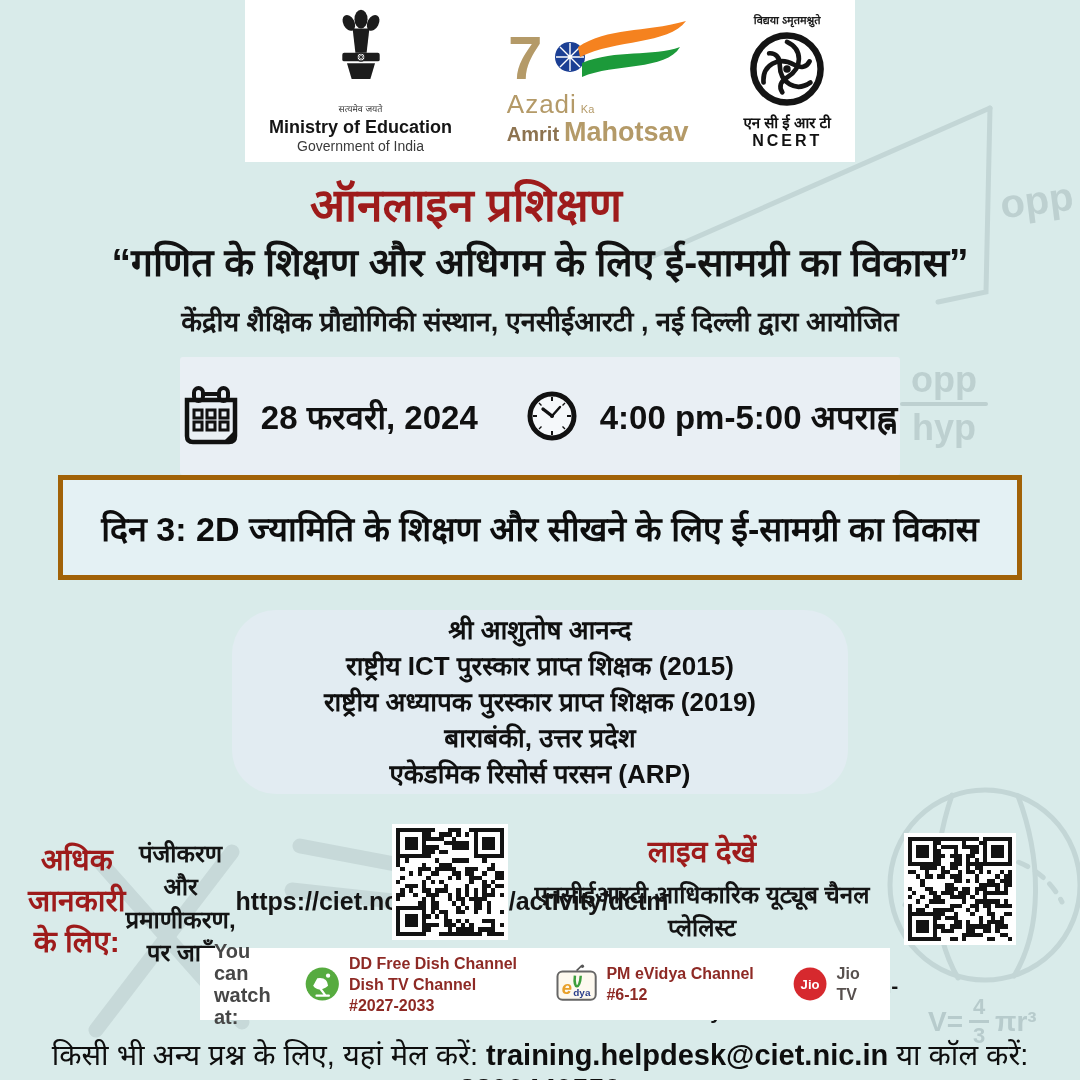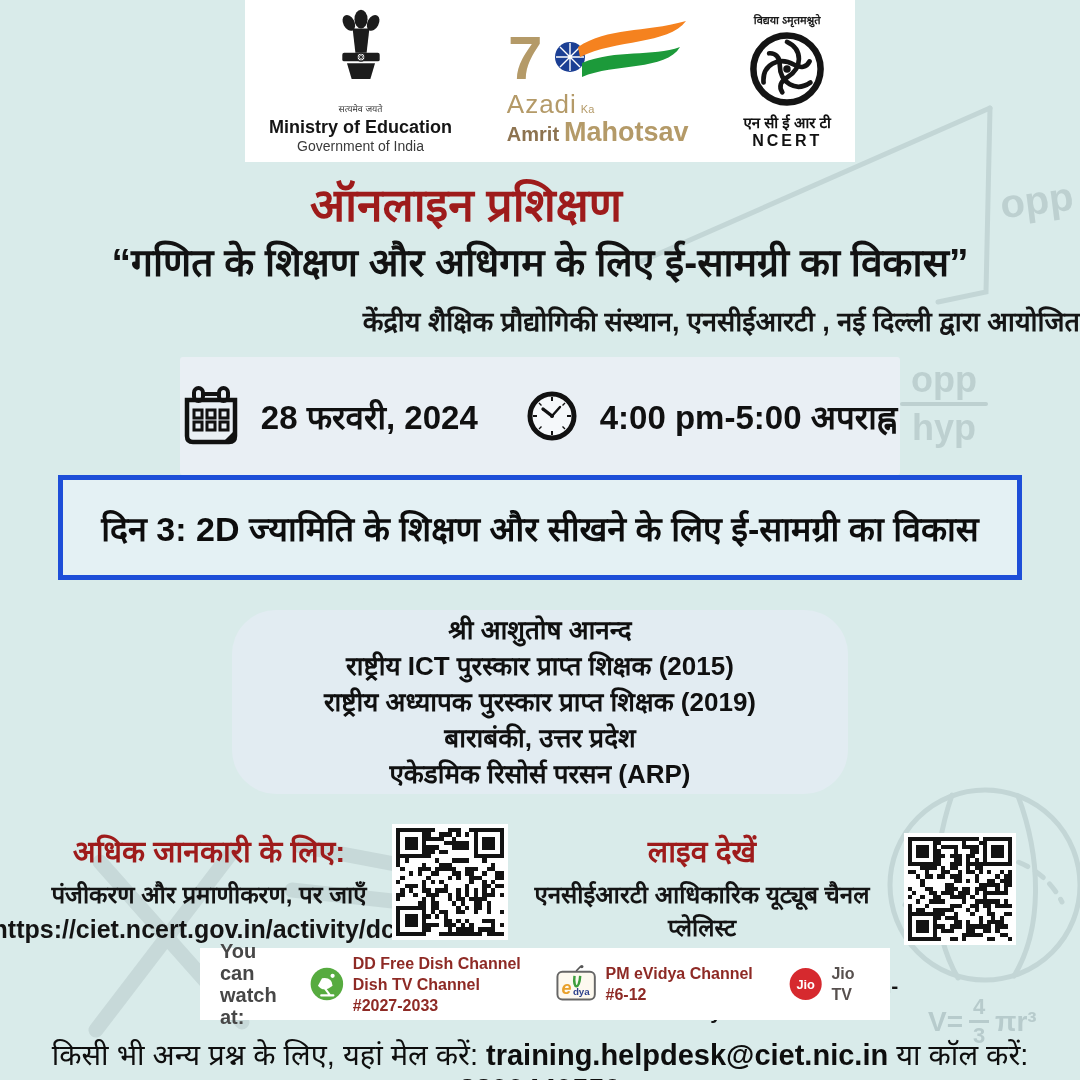--- a/index.html
+++ b/index.html
@@ -30,7 +30,7 @@
   
   .kicker{left:0;top:172px;width:932px;text-align:center;font-size:46px;font-weight:700;color:#9e1b1b;z-index:1;}
   .main-title{left:30px;top:234px;width:1020px;text-align:center;font-size:39px;font-weight:700;color:#121212;z-index:1;}
-  .subtitle{left:0;top:302px;width:1080px;text-align:right;font-size:27px;font-weight:700;color:#151515;z-index:1;}
+  .subtitle{left:0;top:302px;width:1080px;text-align:center;font-size:27px;font-weight:700;color:#151515;z-index:1;}
   
   .schedule{left:180px;top:357px;width:720px;height:118px;background:#e9eff4;border-radius:3px;z-index:1;
             display:flex;align-items:center;justify-content:center;gap:22px;}

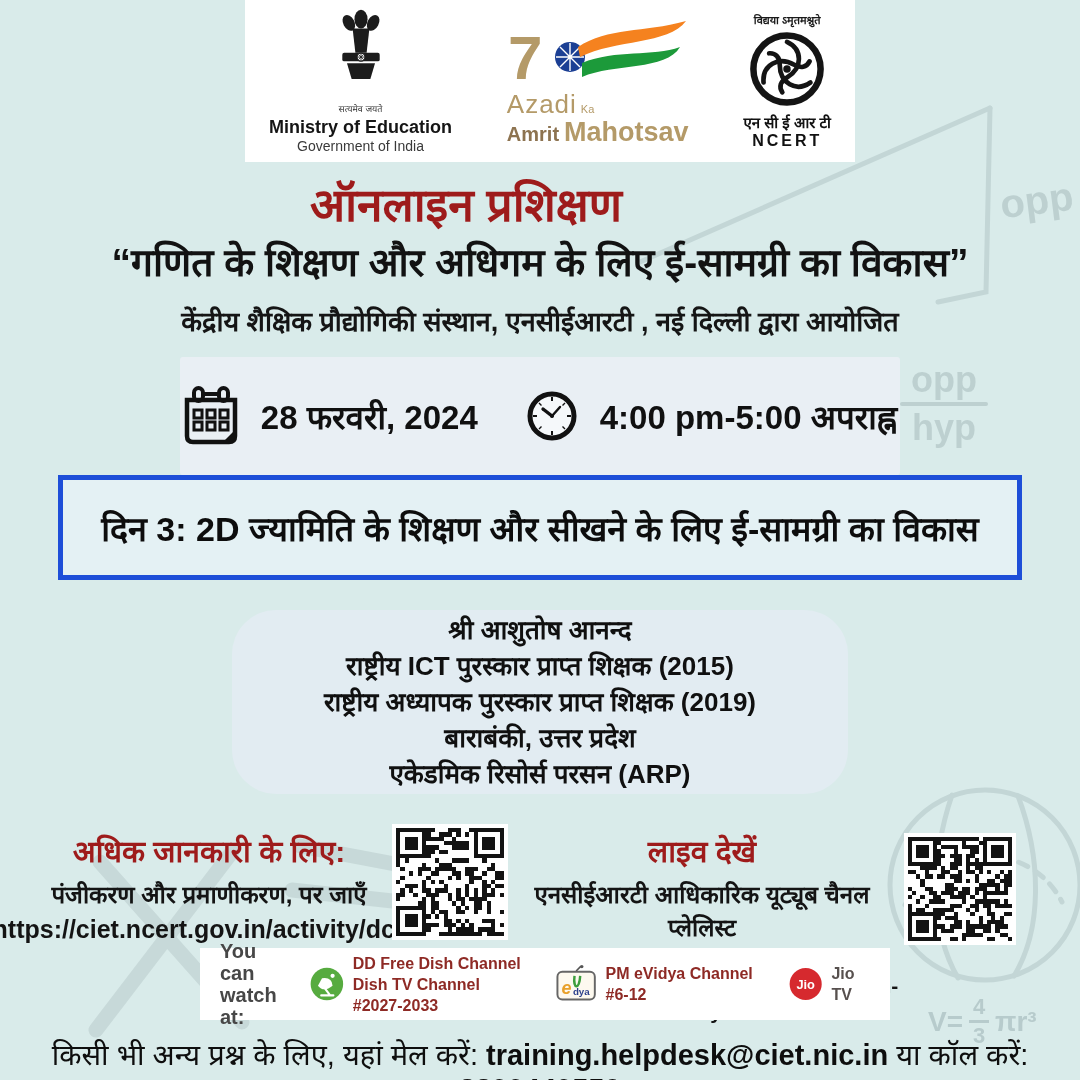--- a/index.html
+++ b/index.html
@@ -36,7 +36,7 @@
             display:flex;align-items:center;justify-content:center;gap:22px;}
   .sched-text{font-size:33px;font-weight:700;color:#101010;}
   
-  .session-box{left:58px;top:475px;width:964px;height:105px;background:#e4f1f4;border:5px solid #1d4ed8;box-sizing:border-box;z-index:1;
+  .session-box{left:58px;top:475px;width:964px;height:105px;background:#e4f1f4;border:5px solid #a16207;box-sizing:border-box;z-index:1;
                display:flex;align-items:center;justify-content:center;}
   .session-text{font-size:34px;font-weight:700;color:#0d0d0d;padding:0 14px;text-align:center;}
   

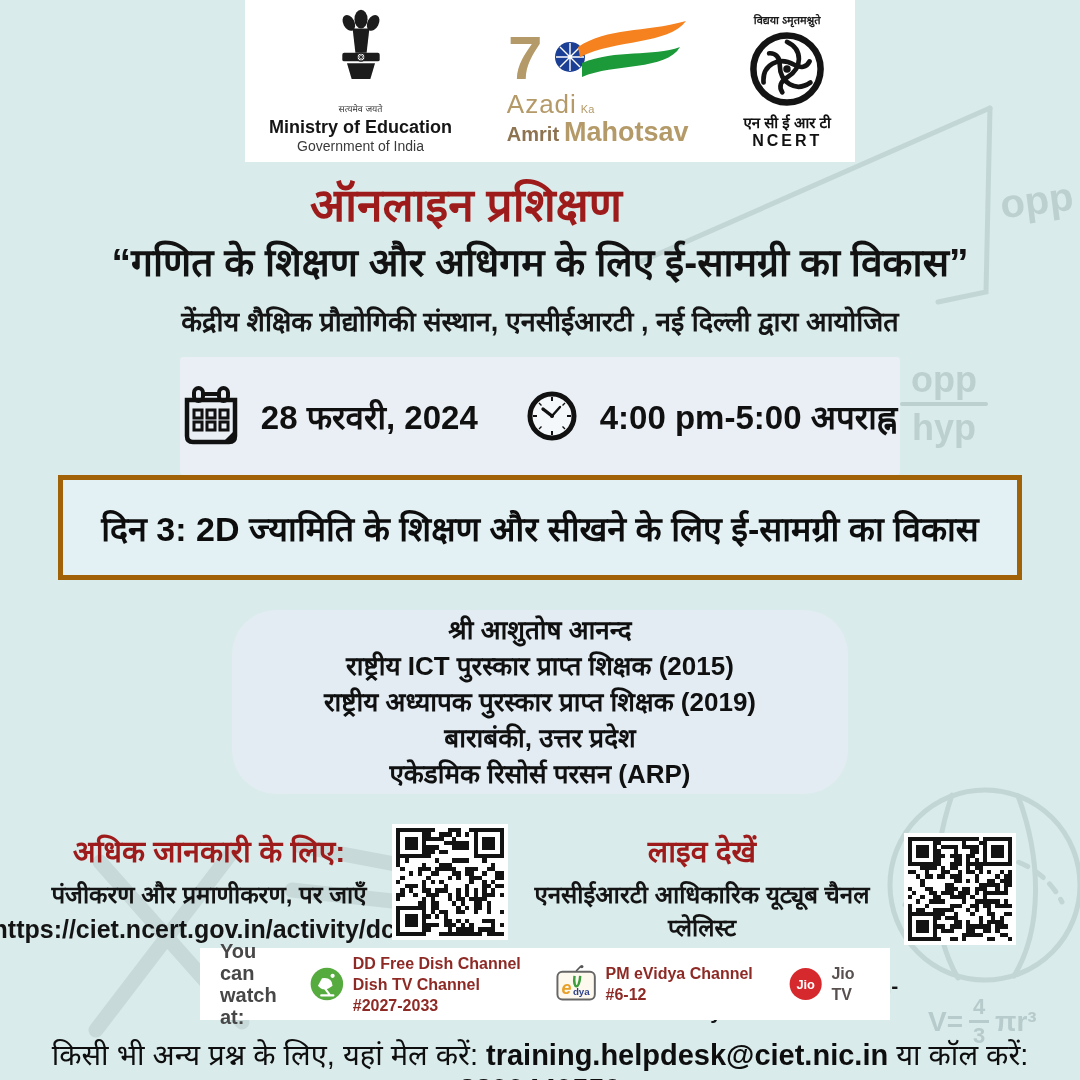--- a/index.html
+++ b/index.html
@@ -44,7 +44,7 @@
                display:flex;flex-direction:column;align-items:center;justify-content:center;gap:2px;}
   .speaker-line{font-size:26px;font-weight:700;color:#101010;line-height:34px;text-align:center;}
   
-  .info-col{left:28px;top:830px;width:362px;z-index:1;display:flex;flex-direction:column;align-items:center;text-align:center;}
+  .info-col{left:28px;top:830px;width:362px;z-index:1;display:flex;flex-direction:row;align-items:center;text-align:center;}
   .live-col{left:506px;top:830px;width:392px;z-index:1;display:flex;flex-direction:column;align-items:center;text-align:center;}
   .red-heading{font-size:30px;font-weight:700;color:#9e1b1b;}
   .info-line{font-size:24px;font-weight:700;color:#141414;margin-top:6px;}

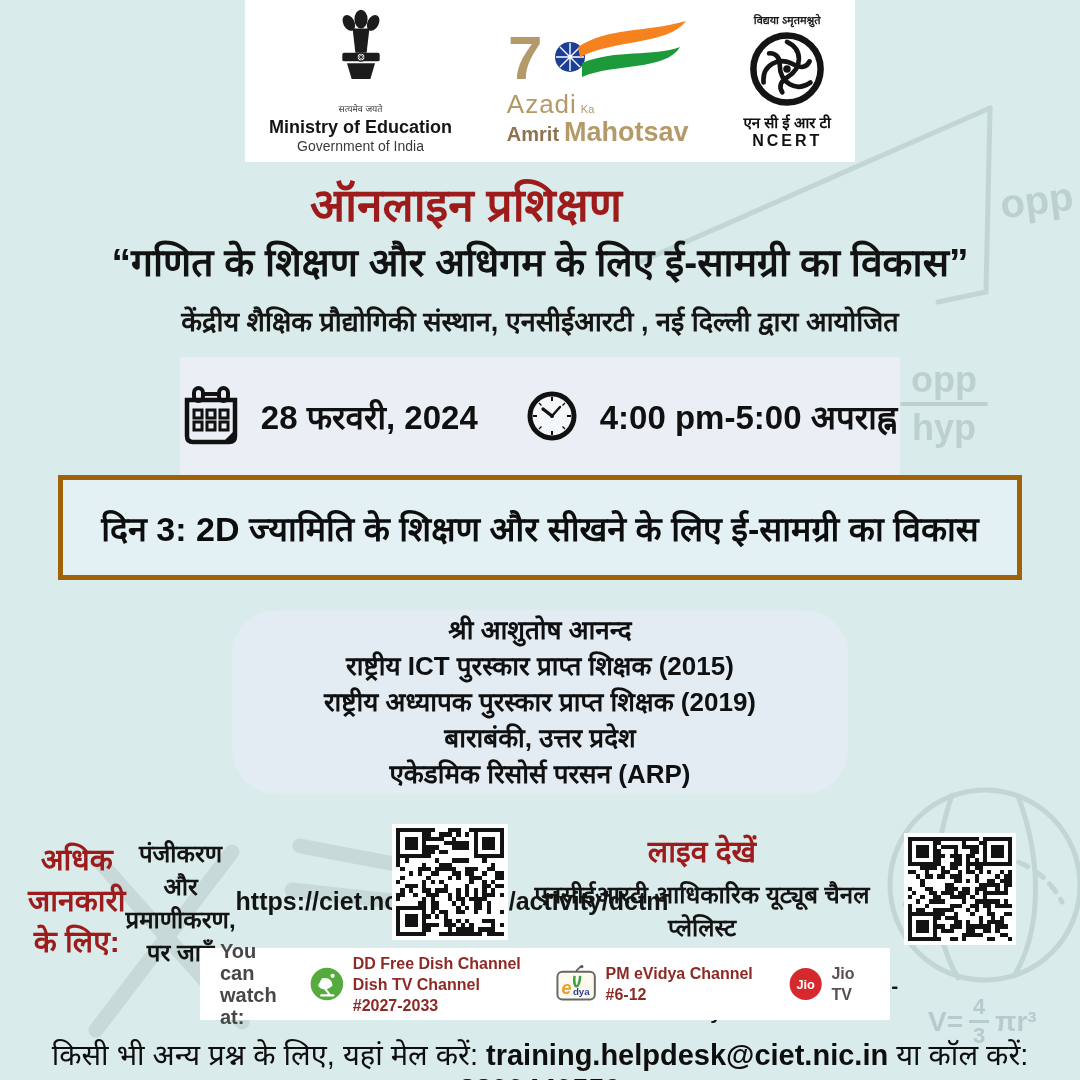--- a/index.html
+++ b/index.html
@@ -59,7 +59,7 @@
   .qr-right{left:904px;top:833px;width:112px;height:112px;}
   
   .watch-bar{left:200px;top:948px;width:690px;height:72px;background:#ffffff;z-index:1;
-             display:flex;align-items:center;gap:12px;padding:0 20px;box-sizing:border-box;}
+             display:flex;align-items:center;gap:12px;padding:0 14px;box-sizing:border-box;}
   .watch-label{font-size:20px;font-weight:700;color:#474747;line-height:22px;margin-right:6px;}
   .chan-text{font-size:16px;font-weight:700;color:#8e2a25;line-height:21px;}
   .chan-text.gray{color:#57504e;}

